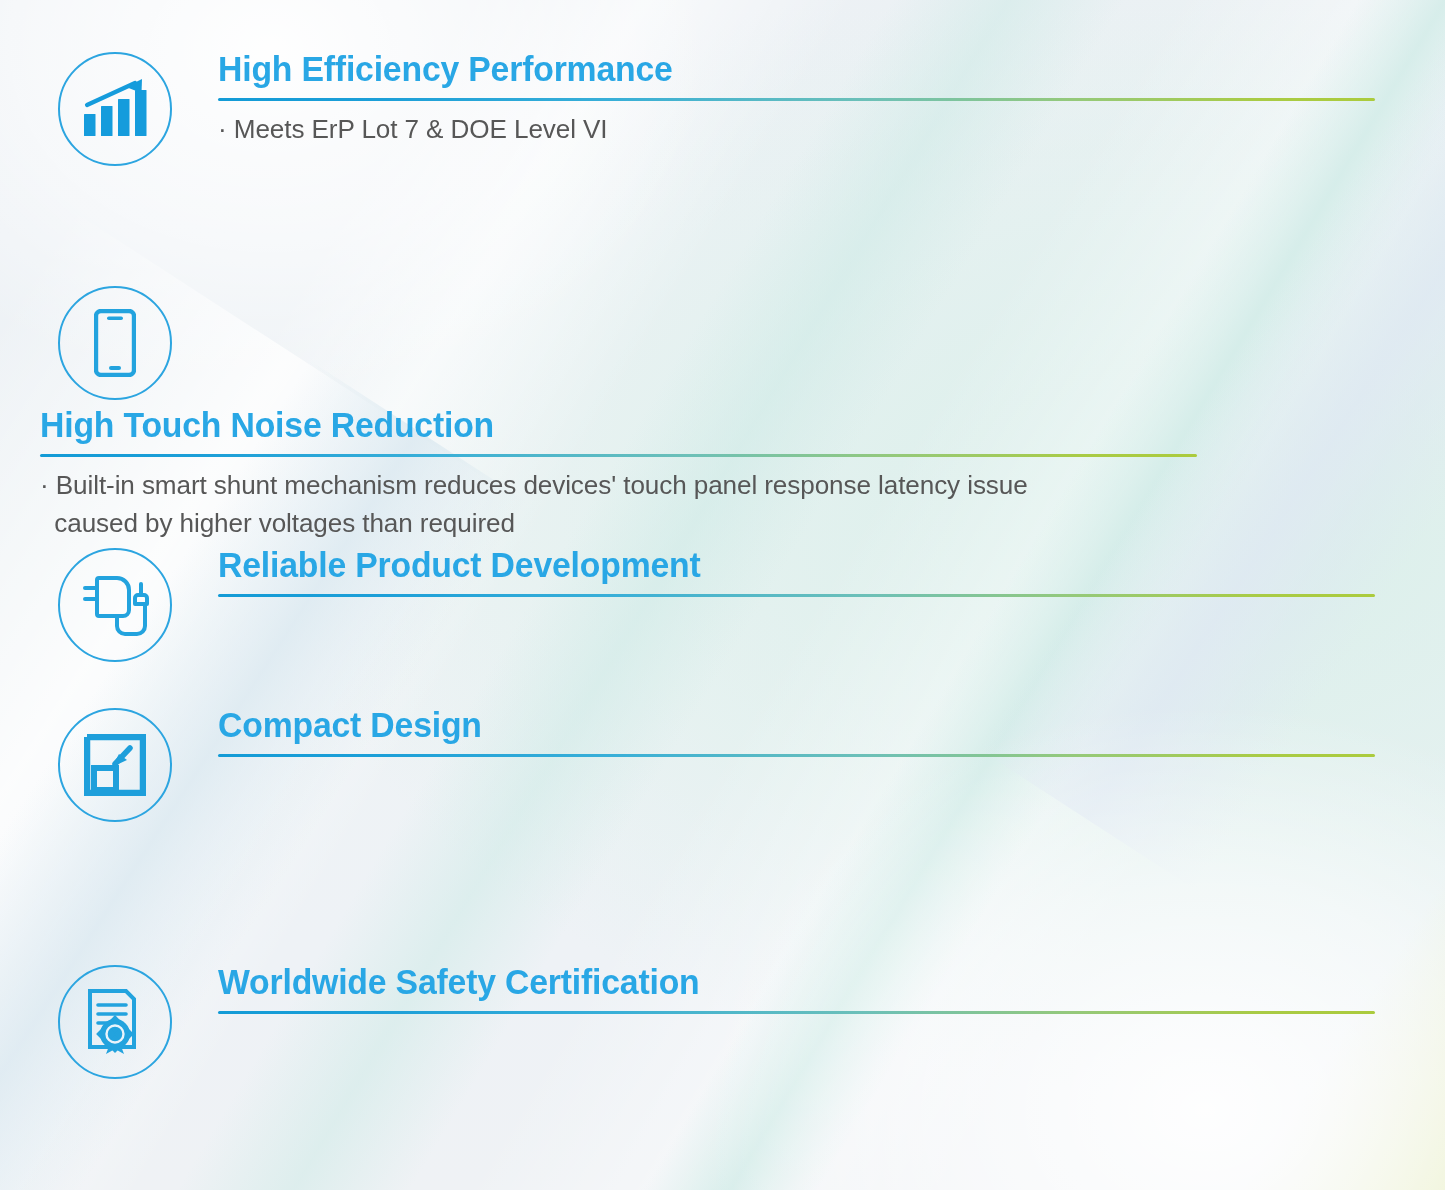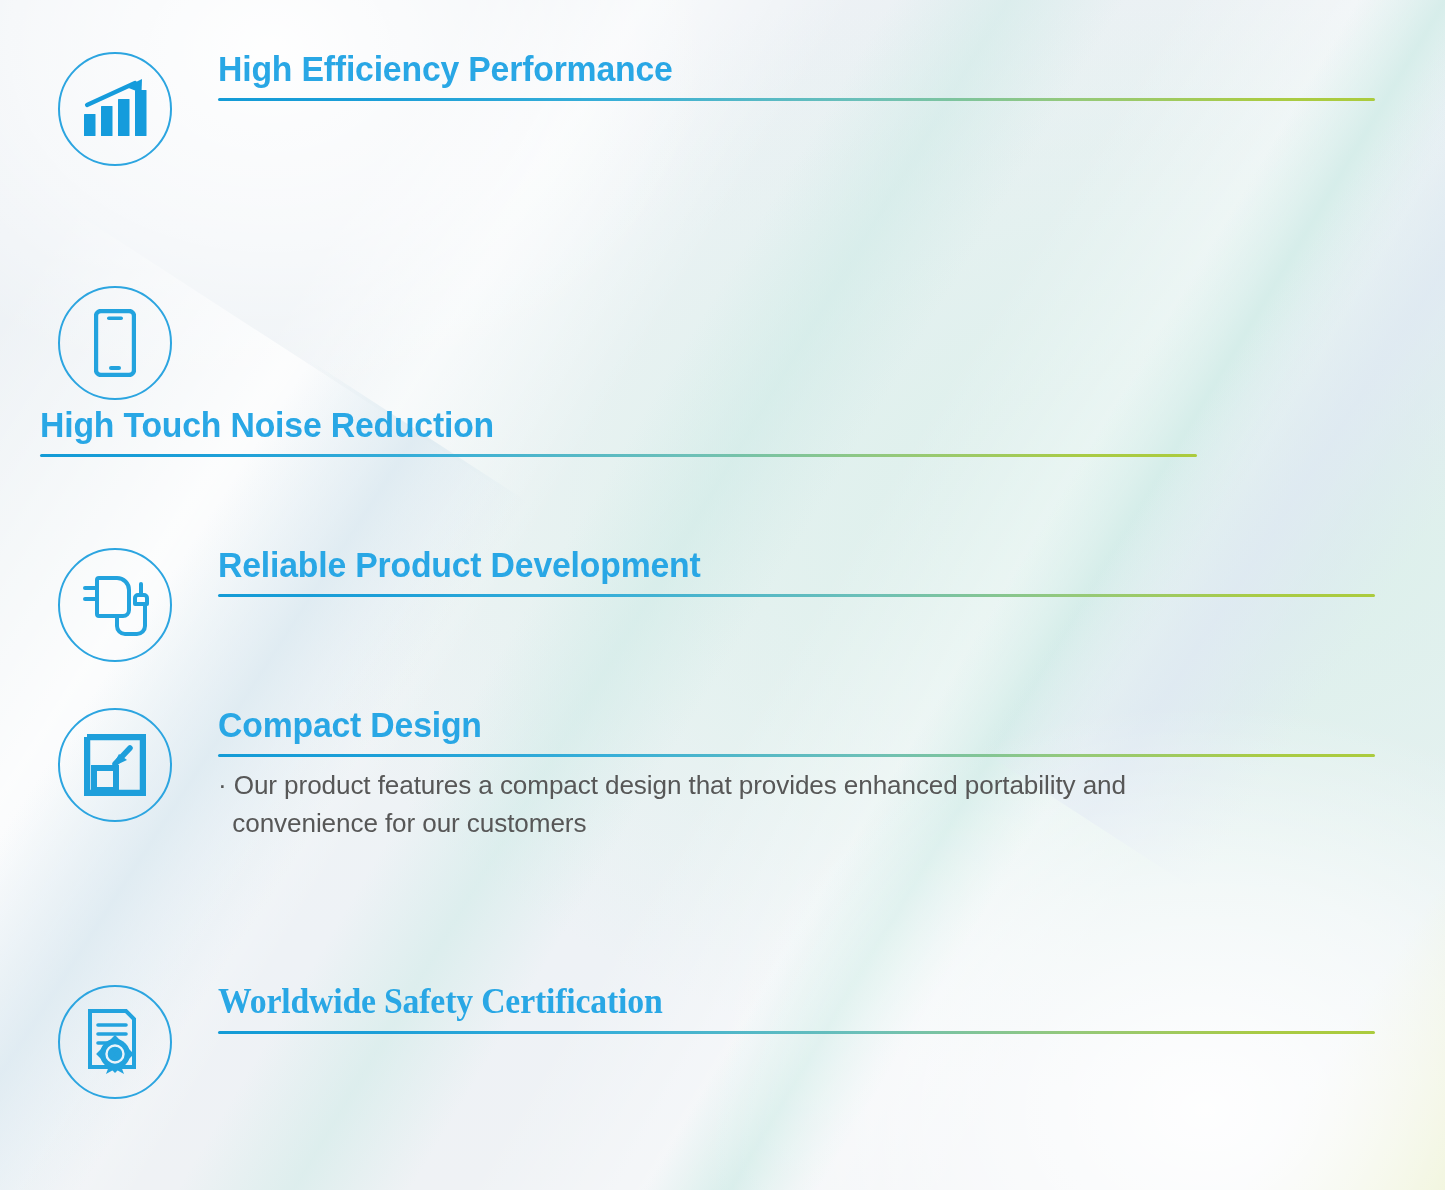--- a/index.html
+++ b/index.html
@@ -240,6 +240,9 @@
       <div class="text-col">
         <div class="f-title">High Efficiency Performance</div>
         <div class="divider"></div>
+        <div class="bullets">
+          <span class="bullet">· Meets ErP Lot 7 &amp; DOE Level VI</span>
+        </div>
       </div>
     </div>
 

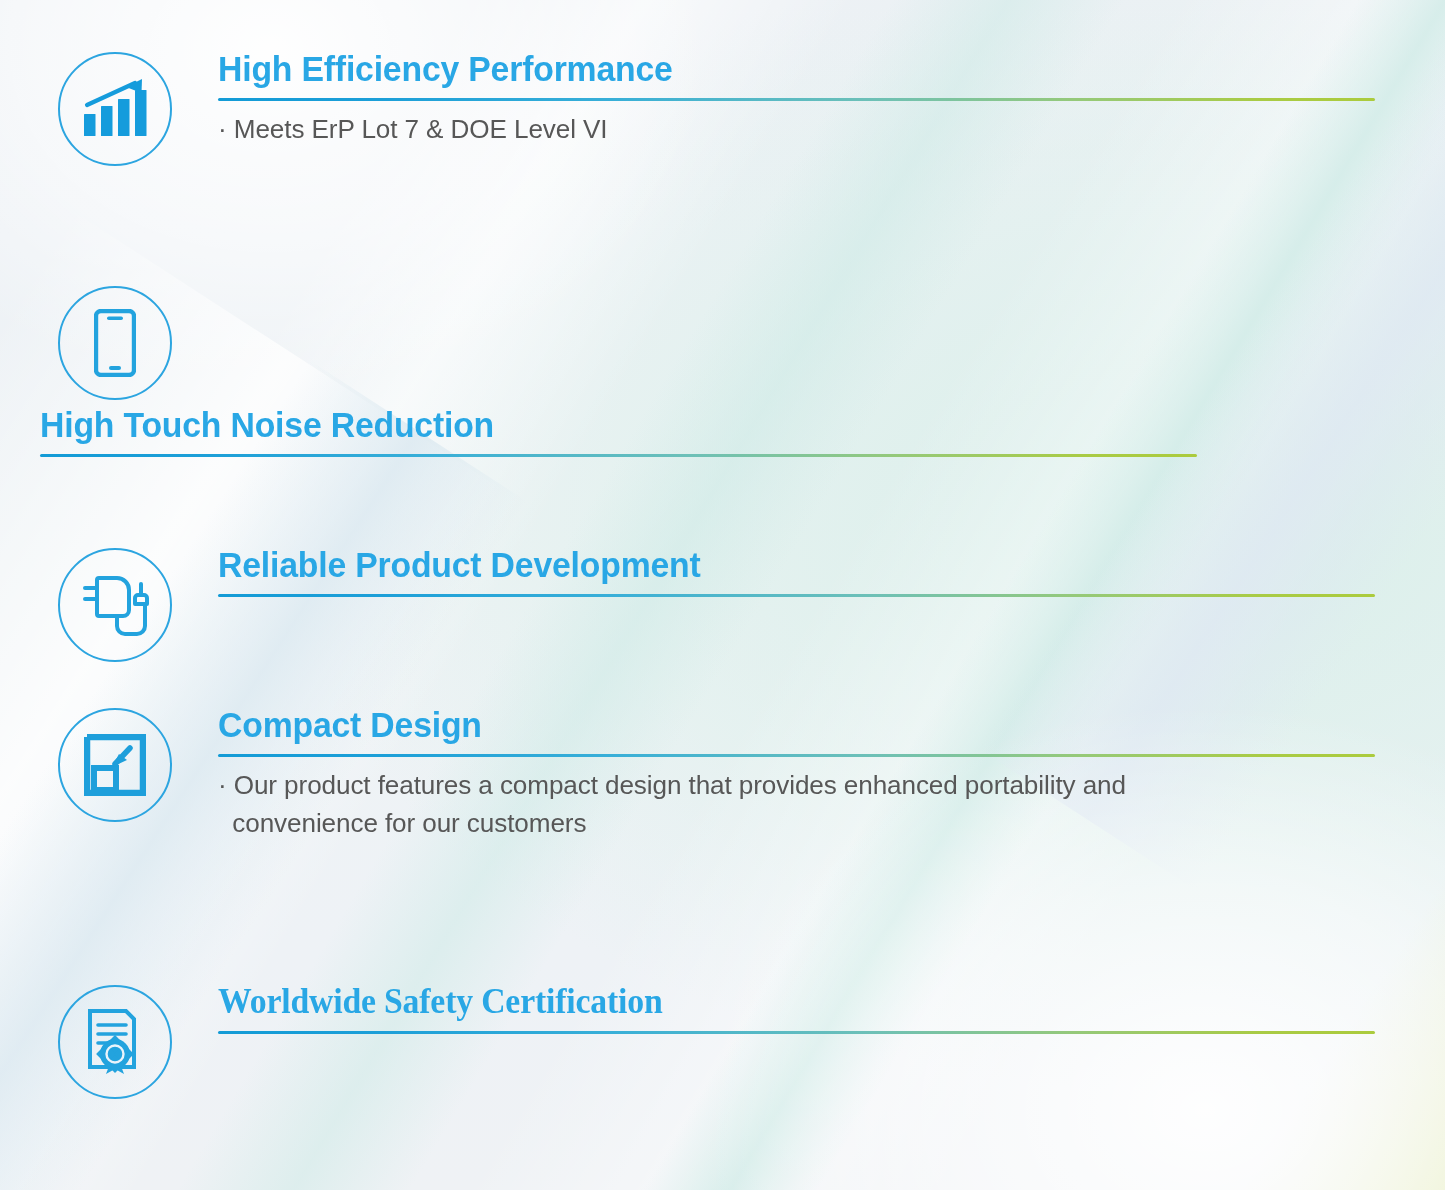--- a/index.html
+++ b/index.html
@@ -260,6 +260,10 @@
       <div class="text-col">
         <div class="f-title">High Touch Noise Reduction</div>
         <div class="divider"></div>
+        <div class="bullets">
+          <span class="bullet">· Built-in smart shunt mechanism reduces devices' touch panel response latency issue</span>
+          <span class="bullet">  caused by higher voltages than required</span>
+        </div>
       </div>
     </div>
 

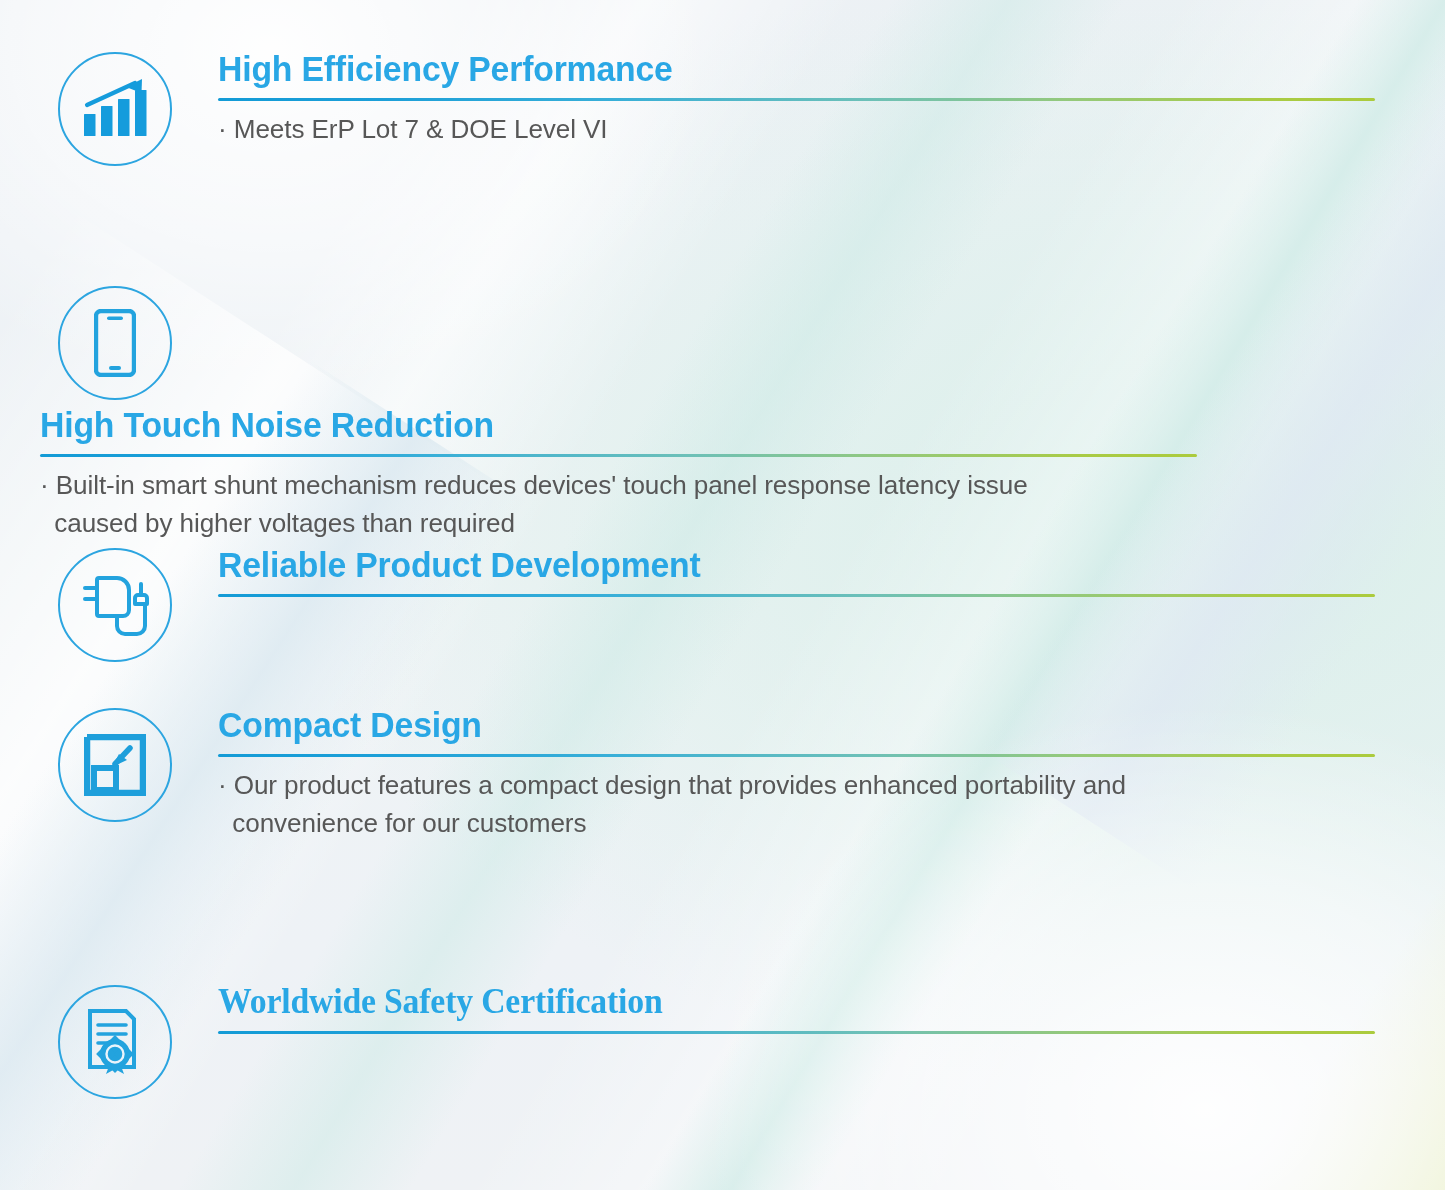--- a/index.html
+++ b/index.html
@@ -314,10 +314,6 @@
       <div class="text-col">
         <div class="f-title">Compact Design</div>
         <div class="divider"></div>
-        <div class="bullets">
-          <span class="bullet">· Our product features a compact design that provides enhanced portability and</span>
-          <span class="bullet">  convenience for our customers</span>
-        </div>
       </div>
     </div>
 

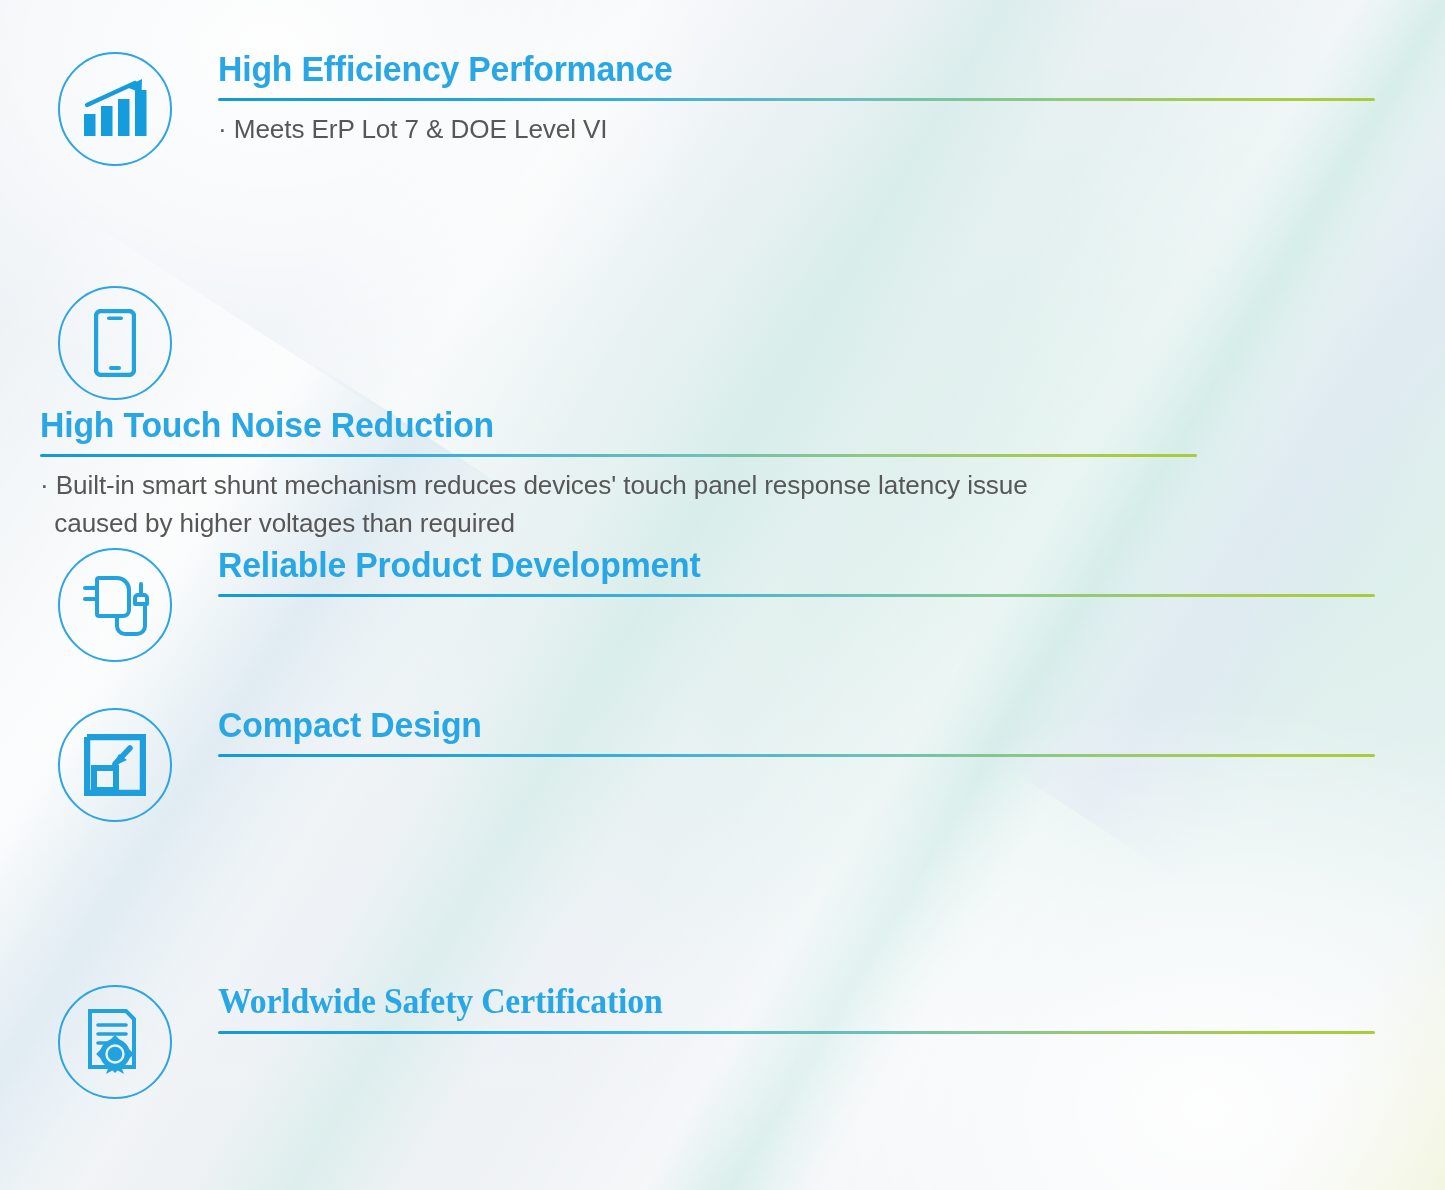--- a/index.html
+++ b/index.html
@@ -317,7 +317,7 @@
       </div>
     </div>
 
-    <div class="feature" style="top:983px;font-family:Liberation Serif, serif;">
+    <div class="feature" style="top:963px;">
       <div class="icon-wrap">
         <div class="icon-circle"></div>
         <div class="icon-glyph">

